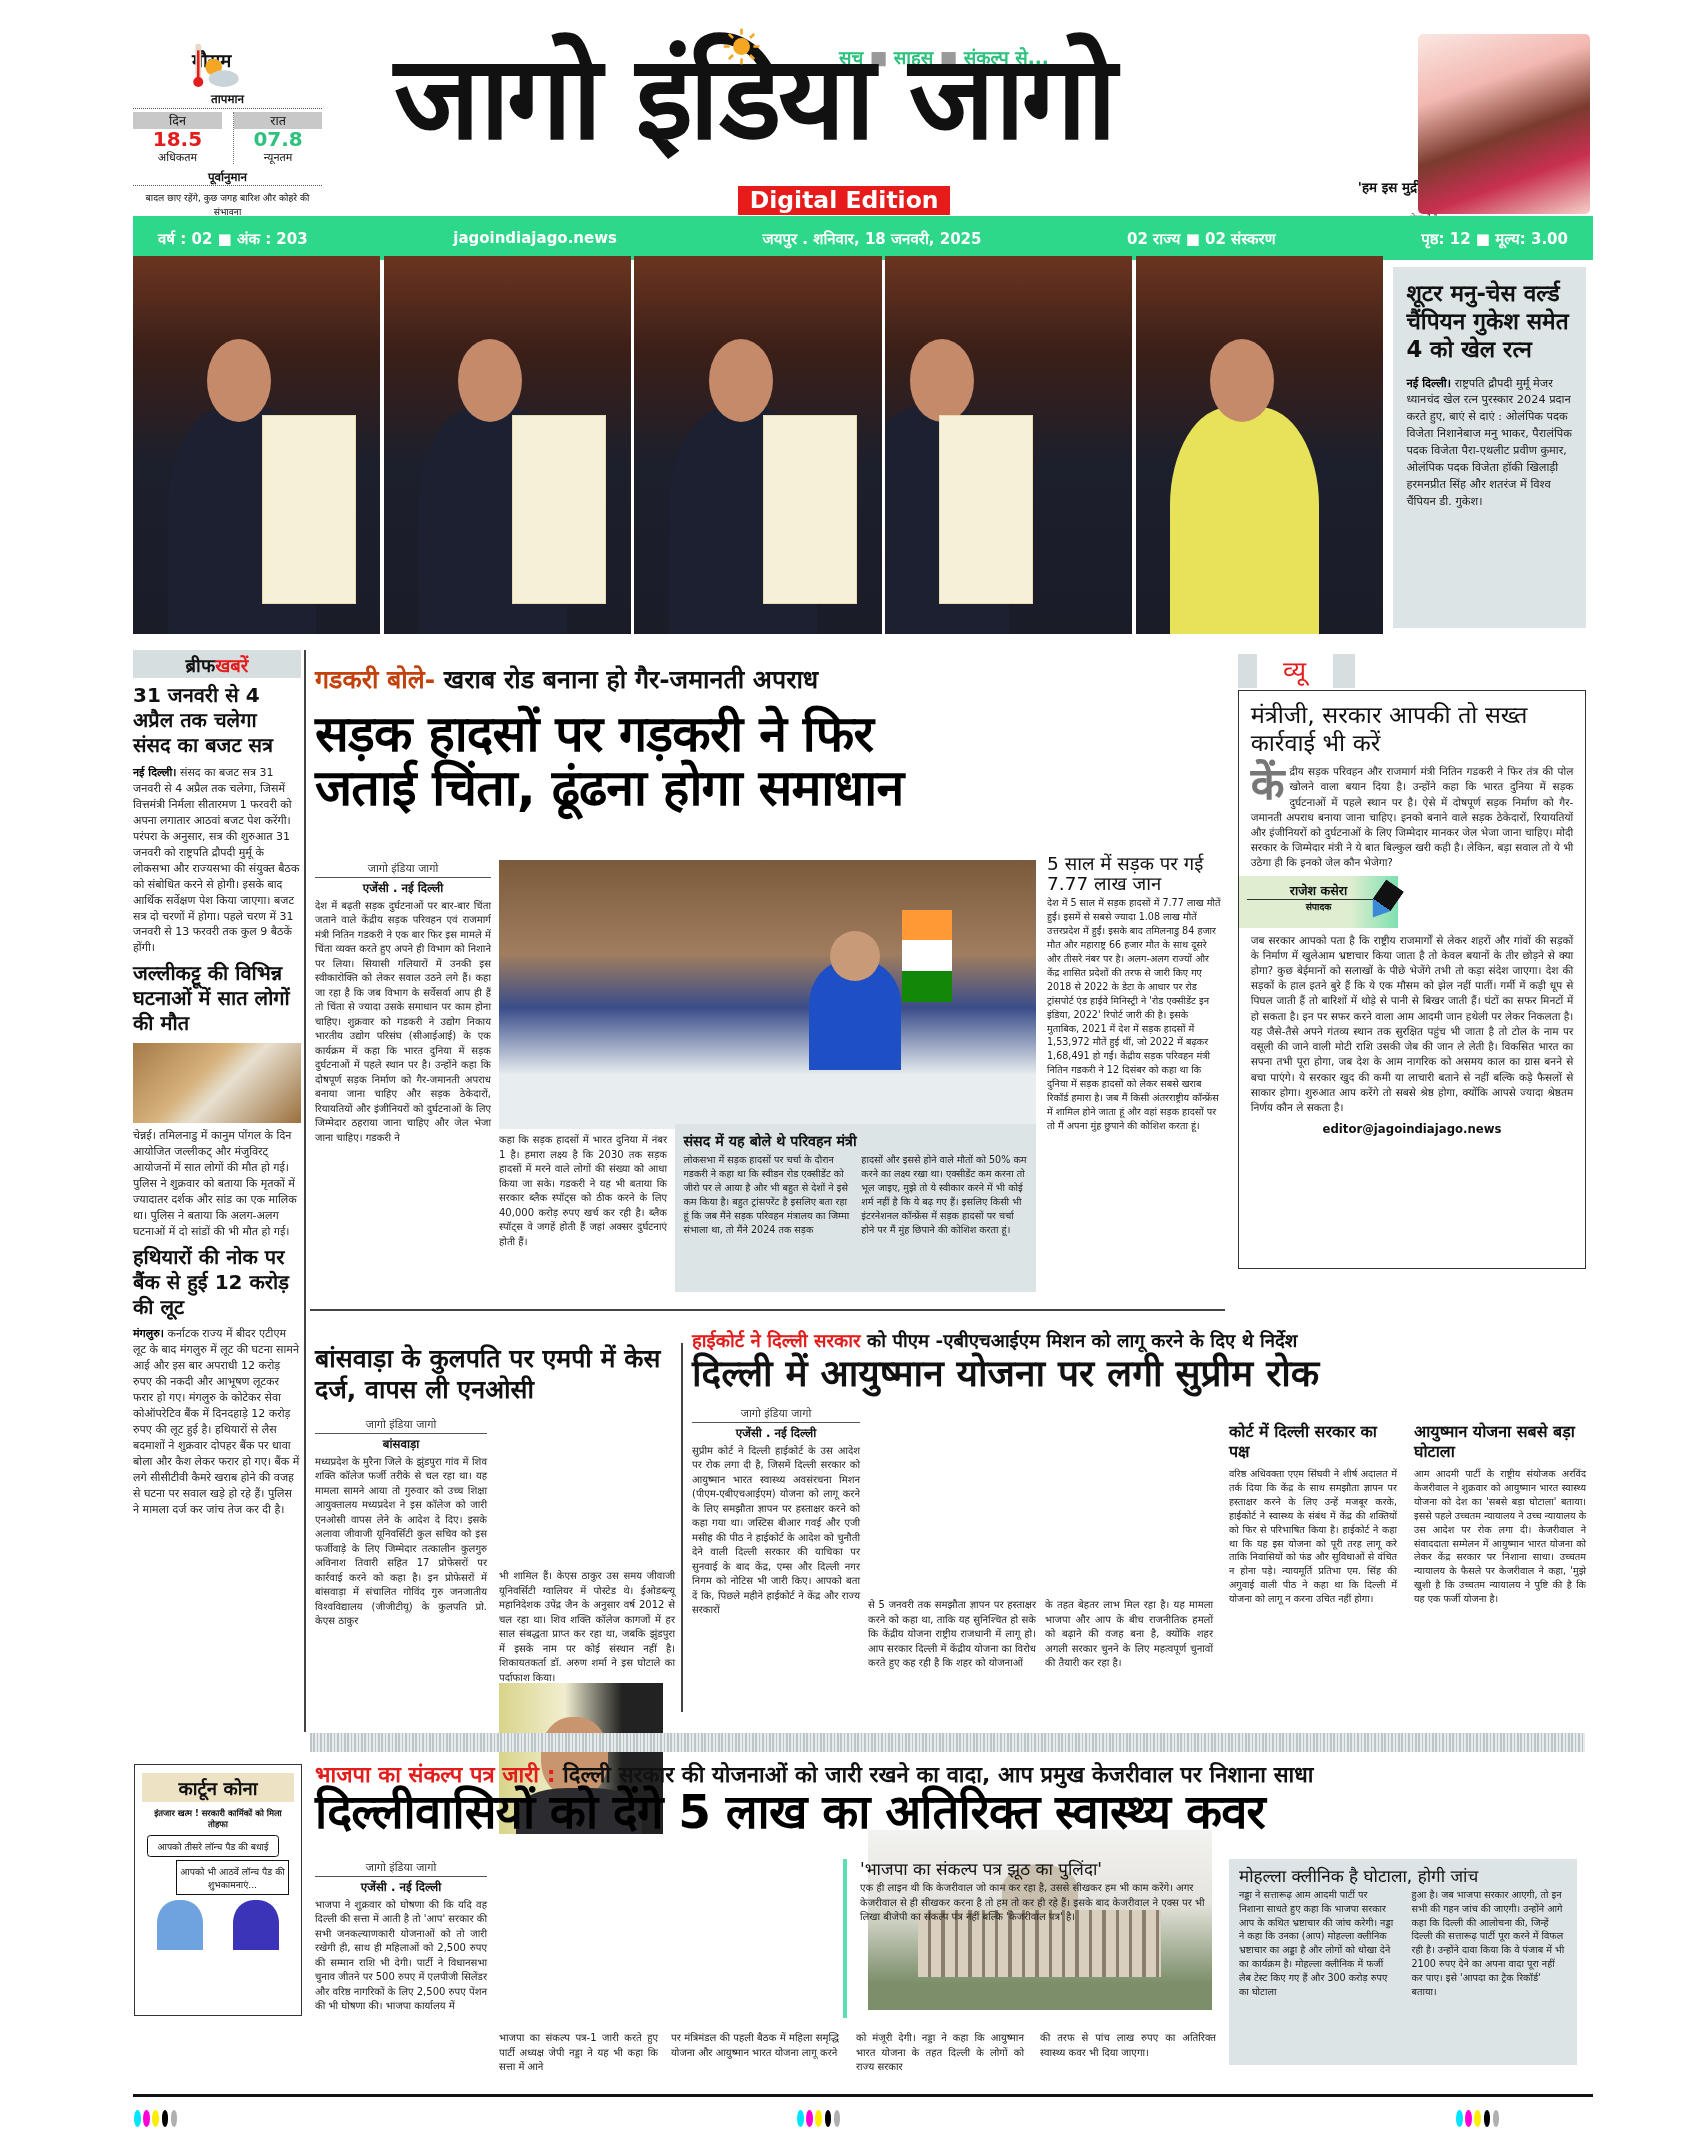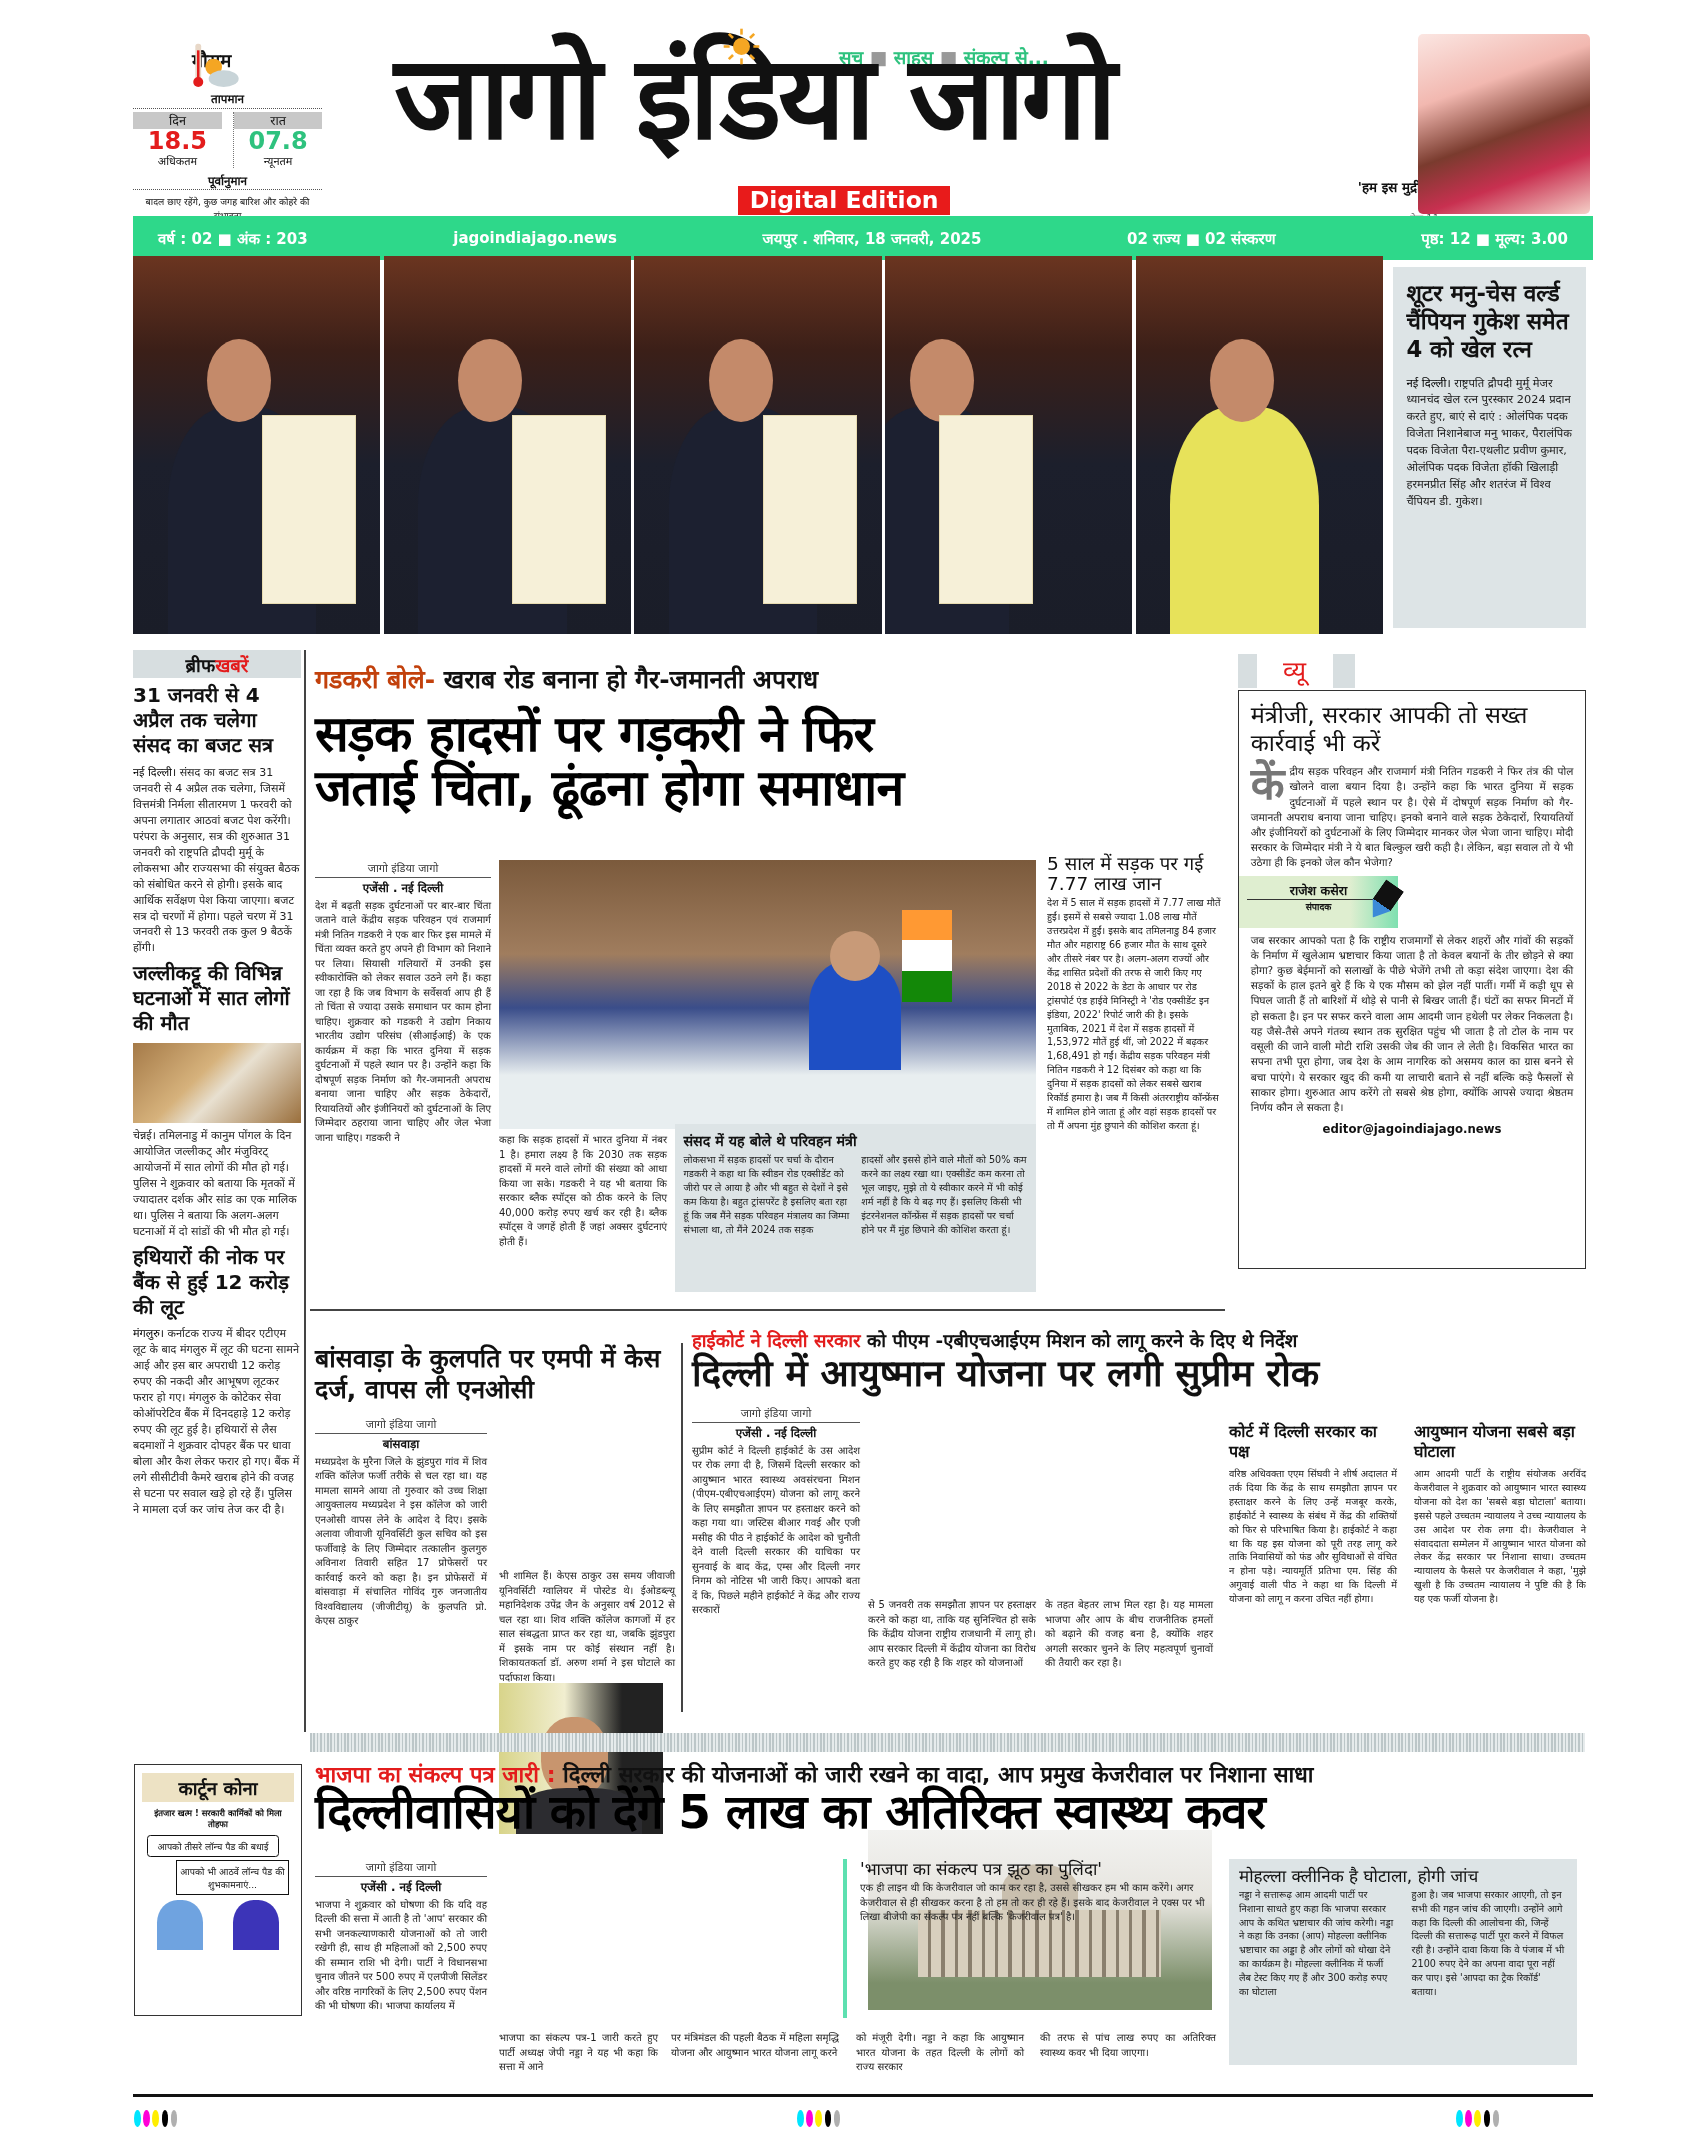--- a/index.html
+++ b/index.html
@@ -19,7 +19,7 @@
 .wrow{display:flex;justify-content:space-between;margin-top:3.4px}
 .wcol{width:47%;text-align:center}
 .wcol .tag{background:#c8c8c8;font-size:12.6px}
-.wcol .val{font-size:24px;font-weight:bold;line-height:1}
+.wcol .val{font-size:20px;font-weight:bold;line-height:1}
 .wcol .sub{font-size:11px}
 .wfore{font-size:9.2px;text-align:center;margin-top:5px;line-height:1.5}
 .masthead-title{left:394px;top:34px;font-size:116px;font-weight:900;font-family:"DejaVu Sans",sans-serif;letter-spacing:-3.4px;color:#111;line-height:1.1}

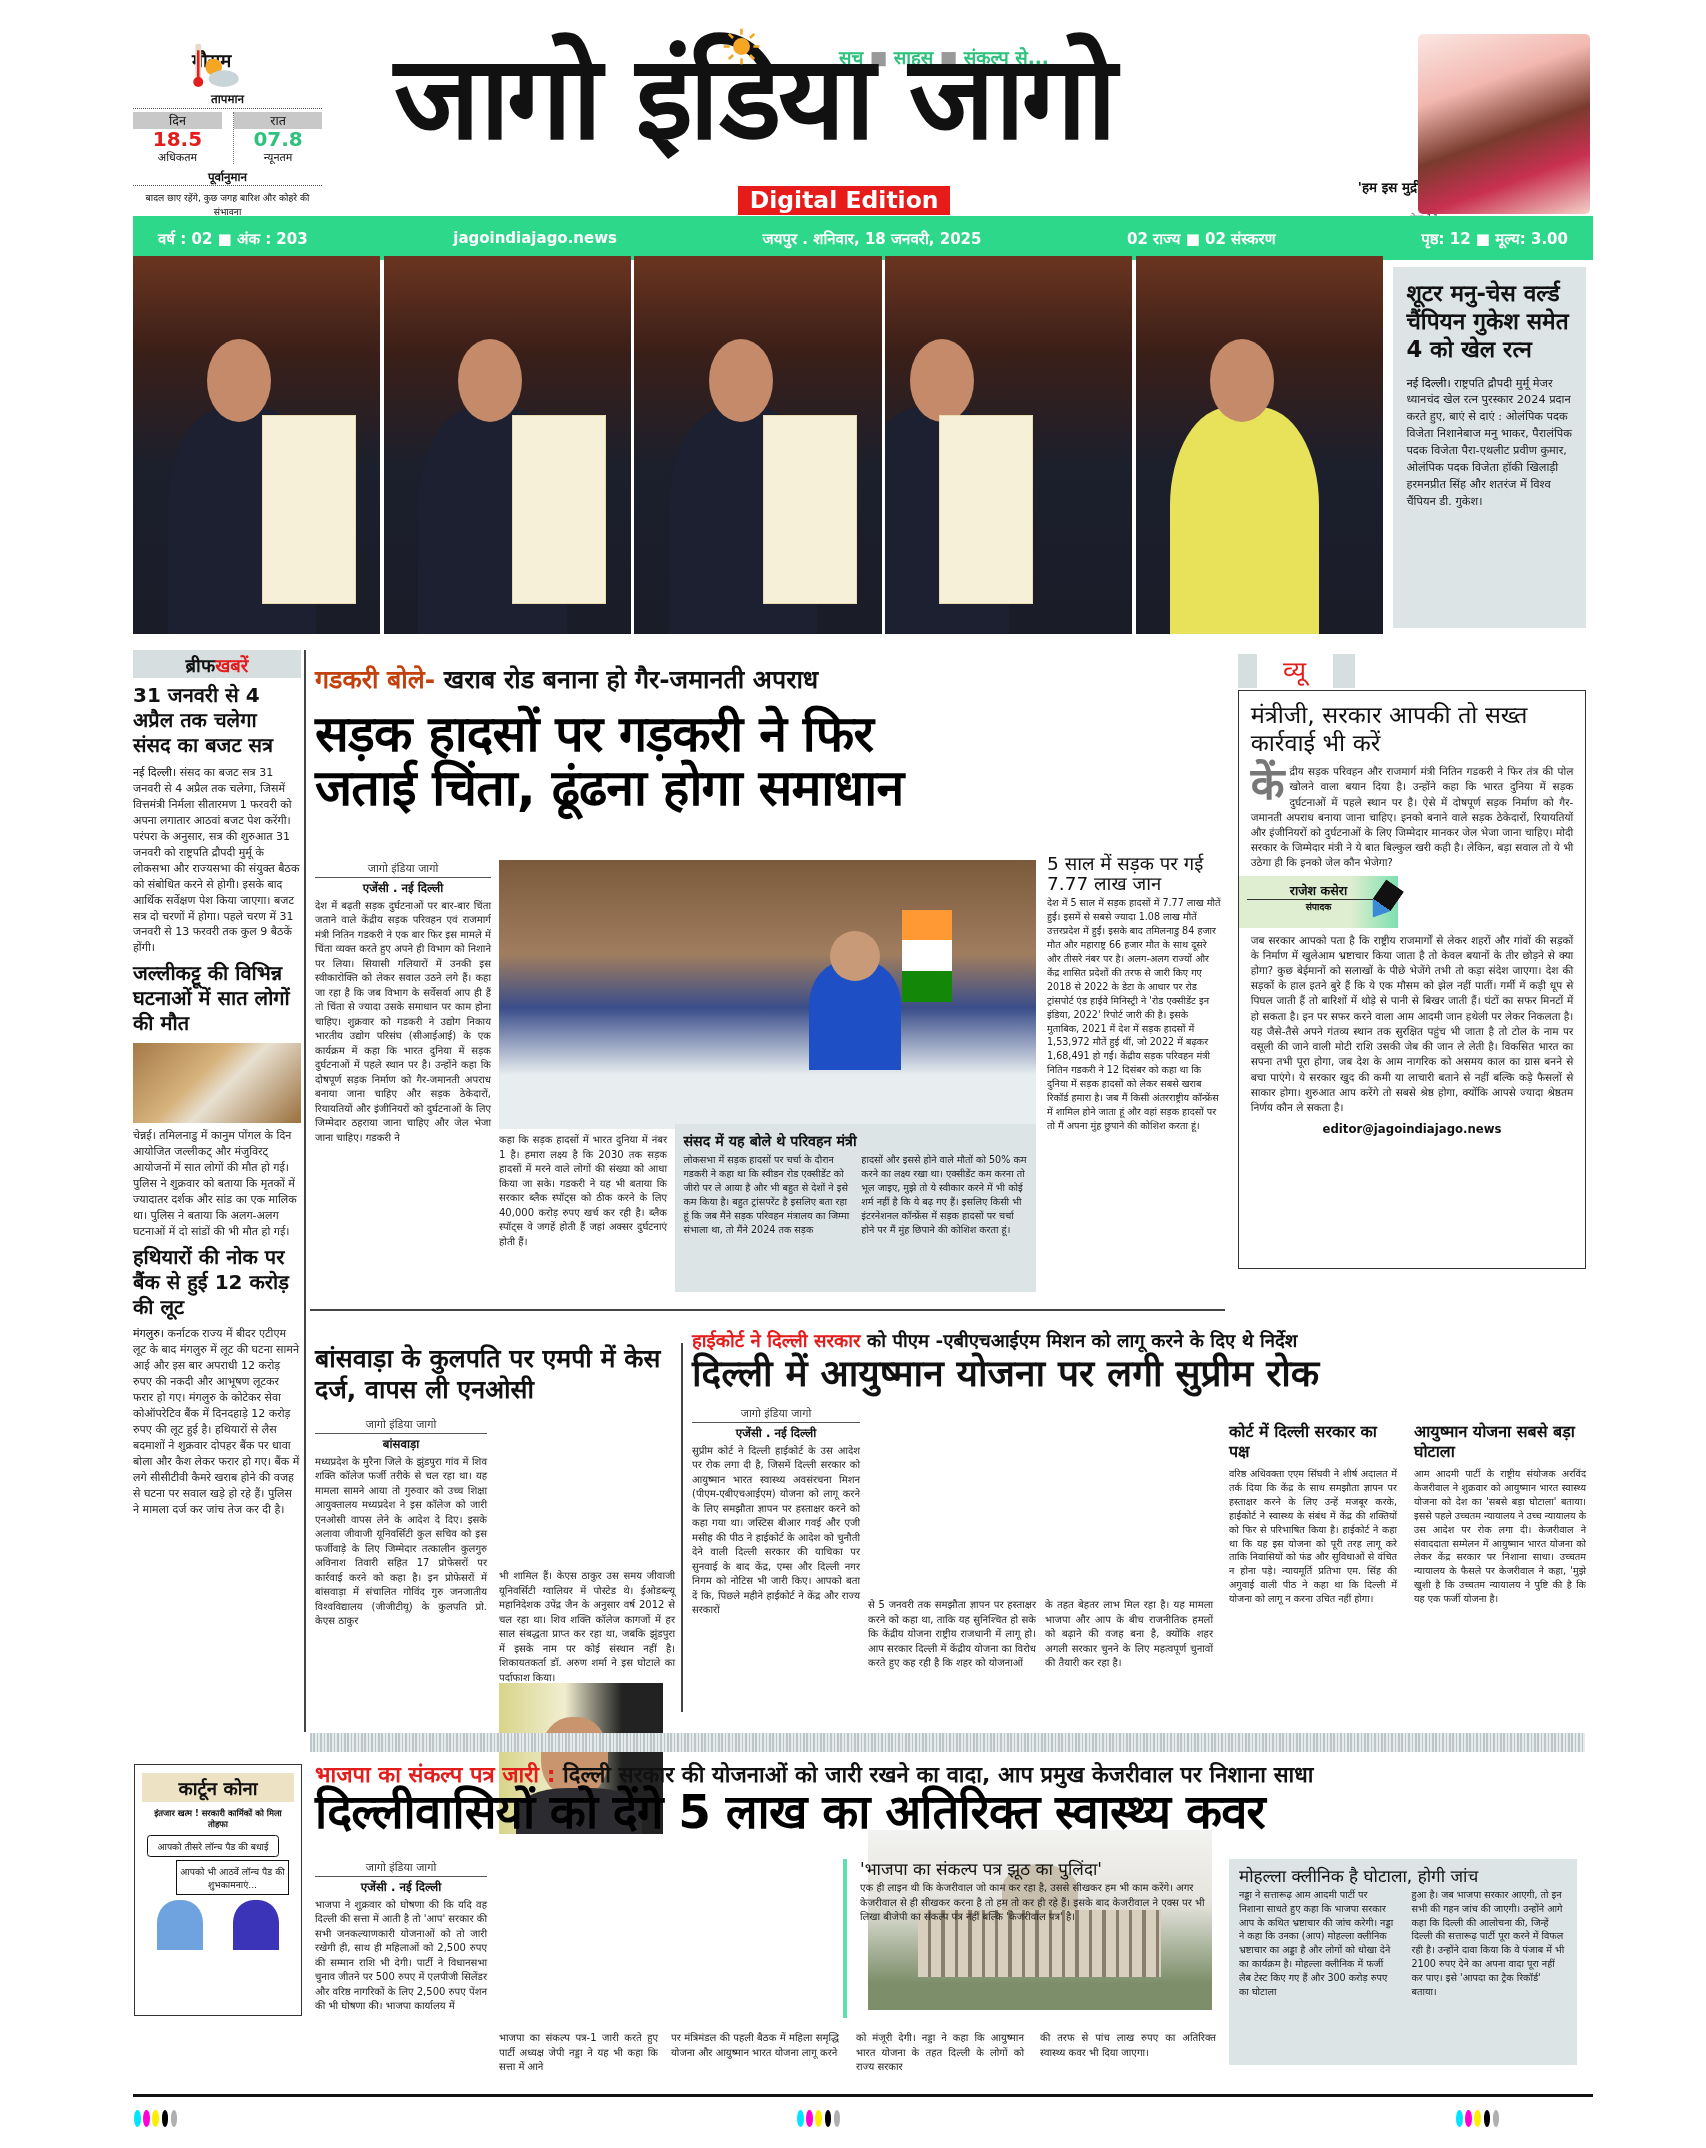--- a/index.html
+++ b/index.html
@@ -7,7 +7,7 @@
 body{font-family:"DejaVu Sans","Liberation Sans",sans-serif;color:#111;position:relative}
 .abs{position:absolute}
 .txt{font-size:10.5px;line-height:1.45;color:#222;text-align:justify;font-family:"DejaVu Sans",sans-serif}
-.txt b{font-weight:normal;color:#000}
+.txt b{font-weight:bold;color:#000}
 .hd{font-weight:bold;color:#111;font-family:"DejaVu Sans",sans-serif}
 .vline{position:absolute;background:#444;width:1.7px}
 .hline{position:absolute;background:#444;height:1.7px}

